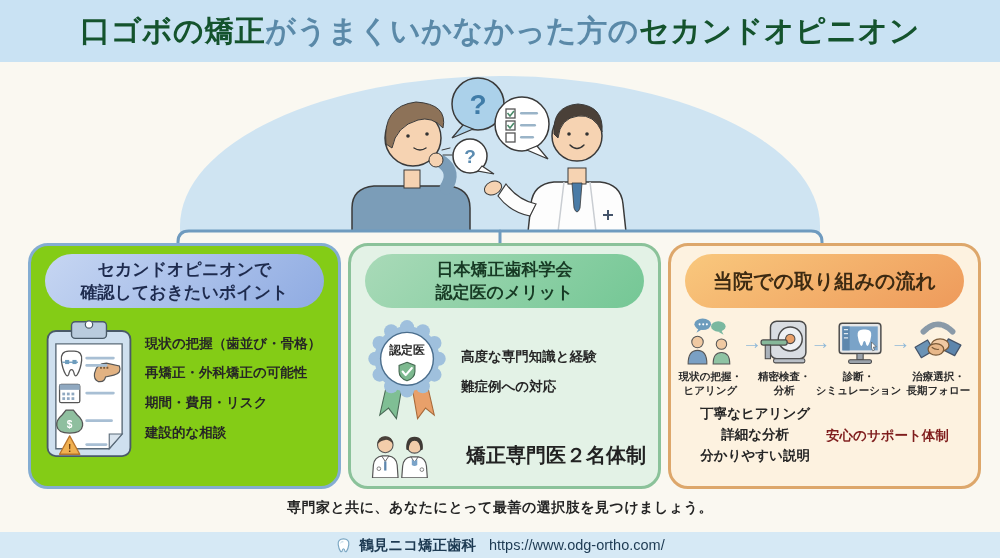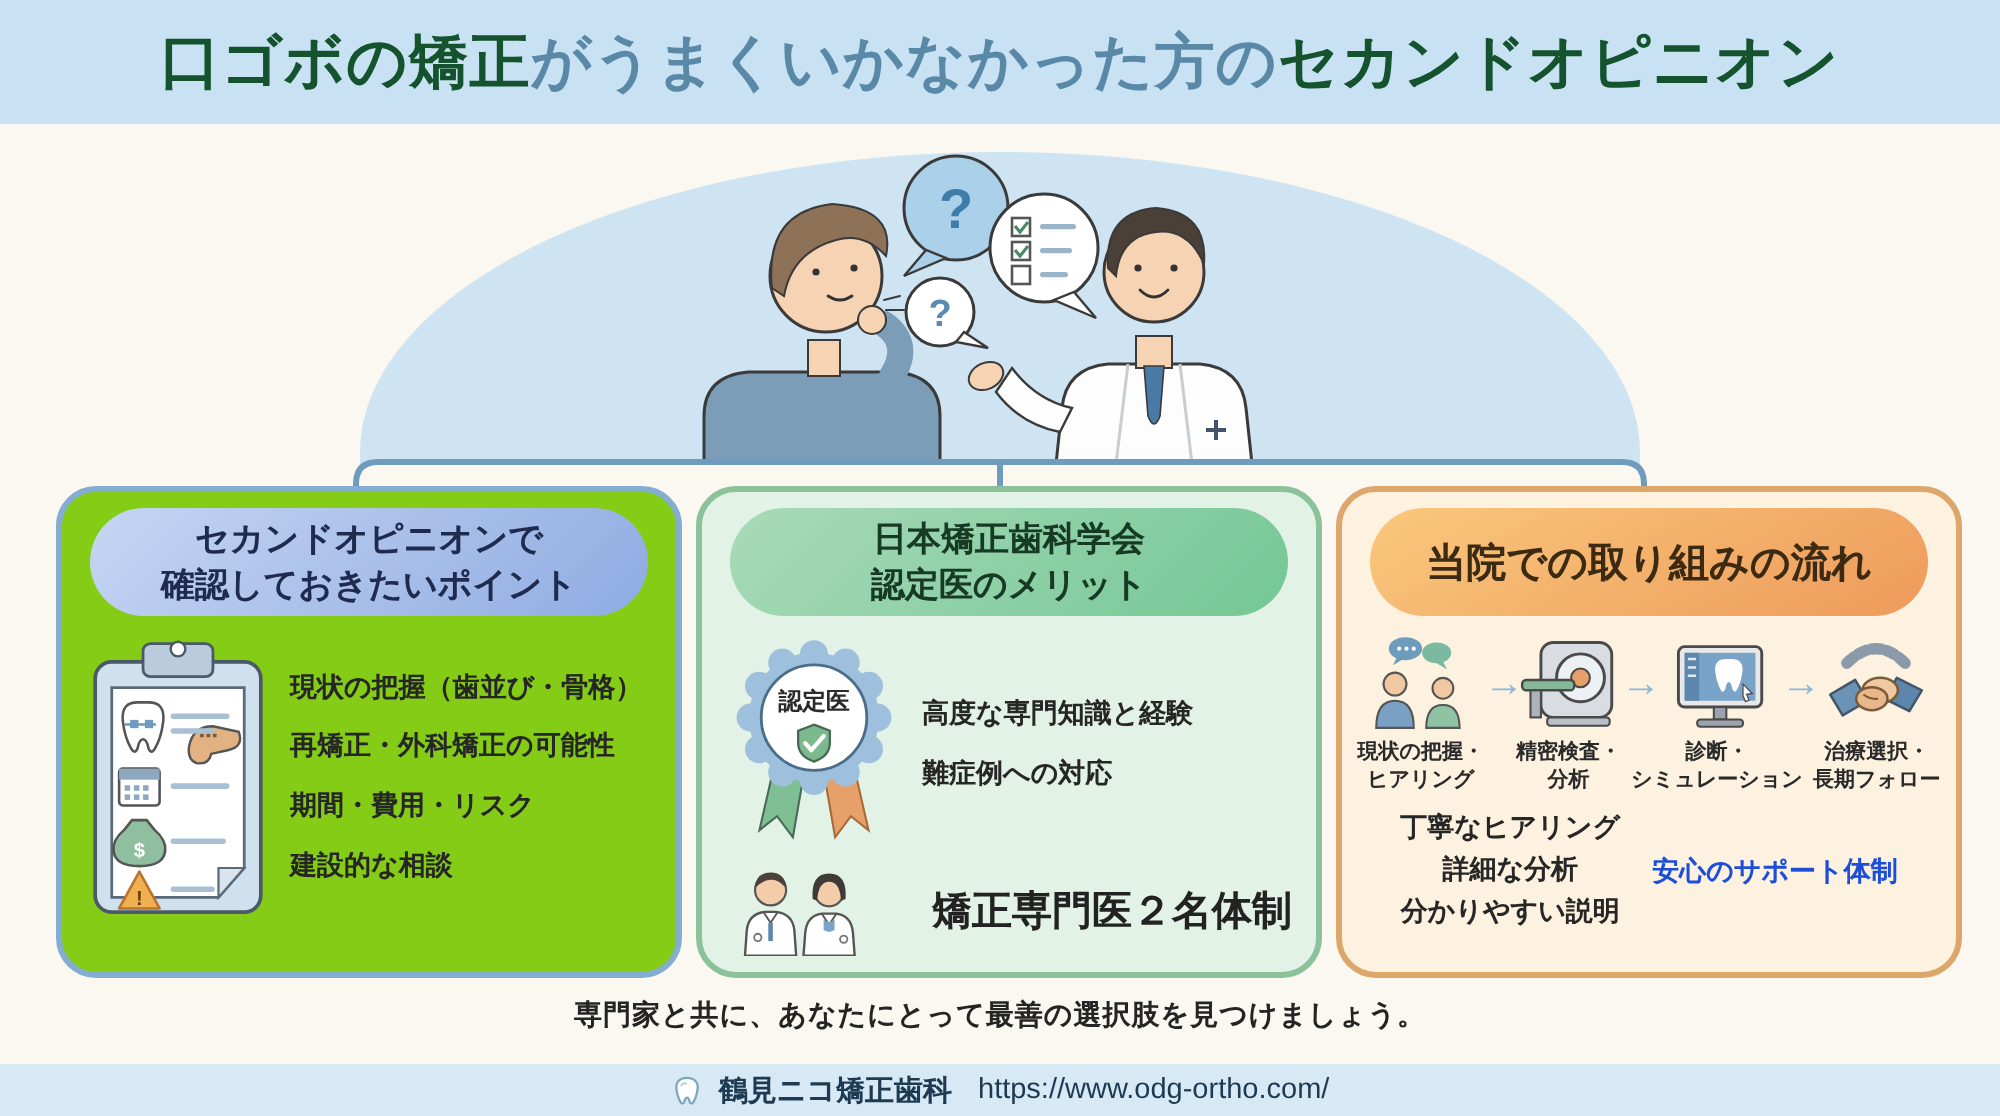--- a/index.html
+++ b/index.html
@@ -41,7 +41,7 @@
   .arrow{width:16px;text-align:center;color:#8fb8d8;font-size:20px;font-weight:800;margin-top:15px;}
   .flow-notes{display:flex;justify-content:center;align-items:center;gap:16px;margin-top:7px;}
   .note-left{font-size:13.5px;font-weight:700;color:#262626;text-align:center;line-height:1.55;white-space:nowrap;}
-  .note-right{font-size:13.5px;font-weight:700;color:#1d4ed8;white-space:nowrap;}
+  .note-right{font-size:13.5px;font-weight:700;color:#7f1d1d;white-space:nowrap;}
   
   .bottom-message{position:absolute;left:0;top:499px;width:1000px;text-align:center;margin:0;
                   font-size:14px;font-weight:800;color:#242424;letter-spacing:.5px;}

